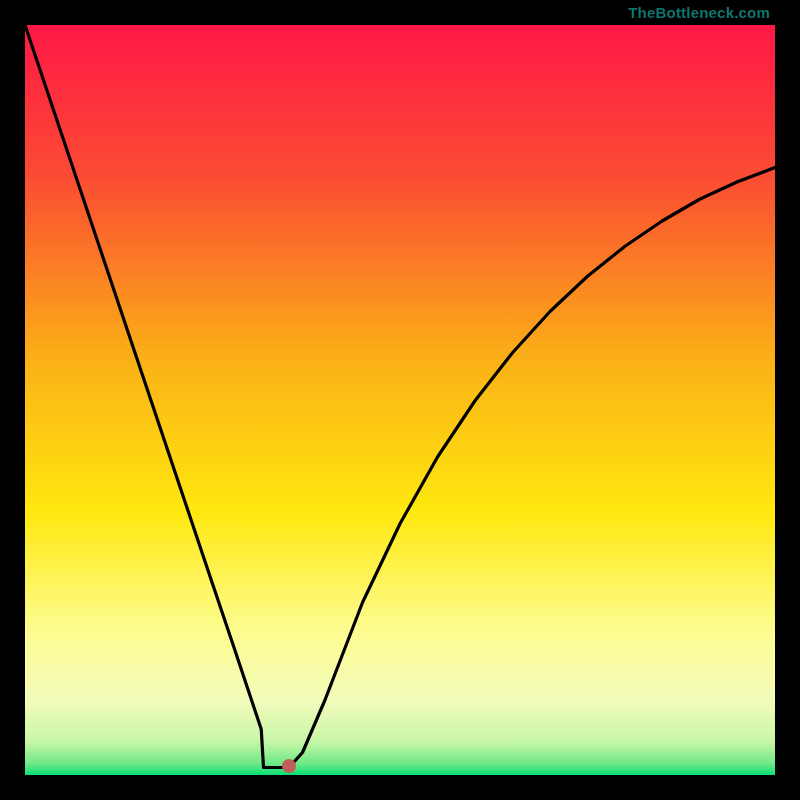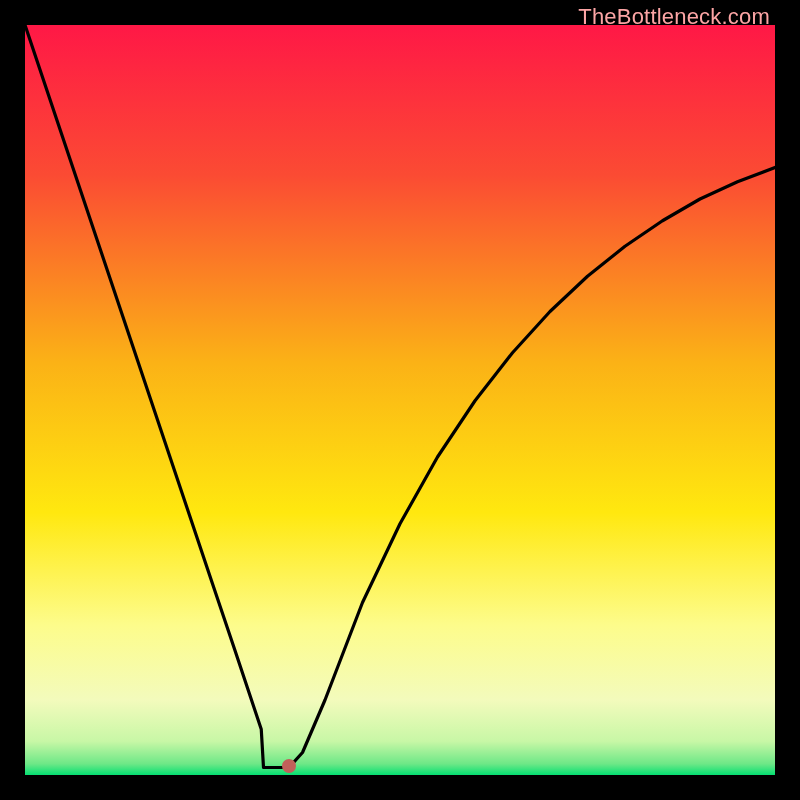--- a/index.html
+++ b/index.html
@@ -30,9 +30,9 @@
     position: absolute;
     top: 4px;
     right: 30px;
-    color: #fca5a5;
-    font-size: 22px;
-    font-weight: 400;
+    color: #0f766e;
+    font-size: 15px;
+    font-weight: 700;
     letter-spacing: 0.2px;
     user-select: none;
   }

